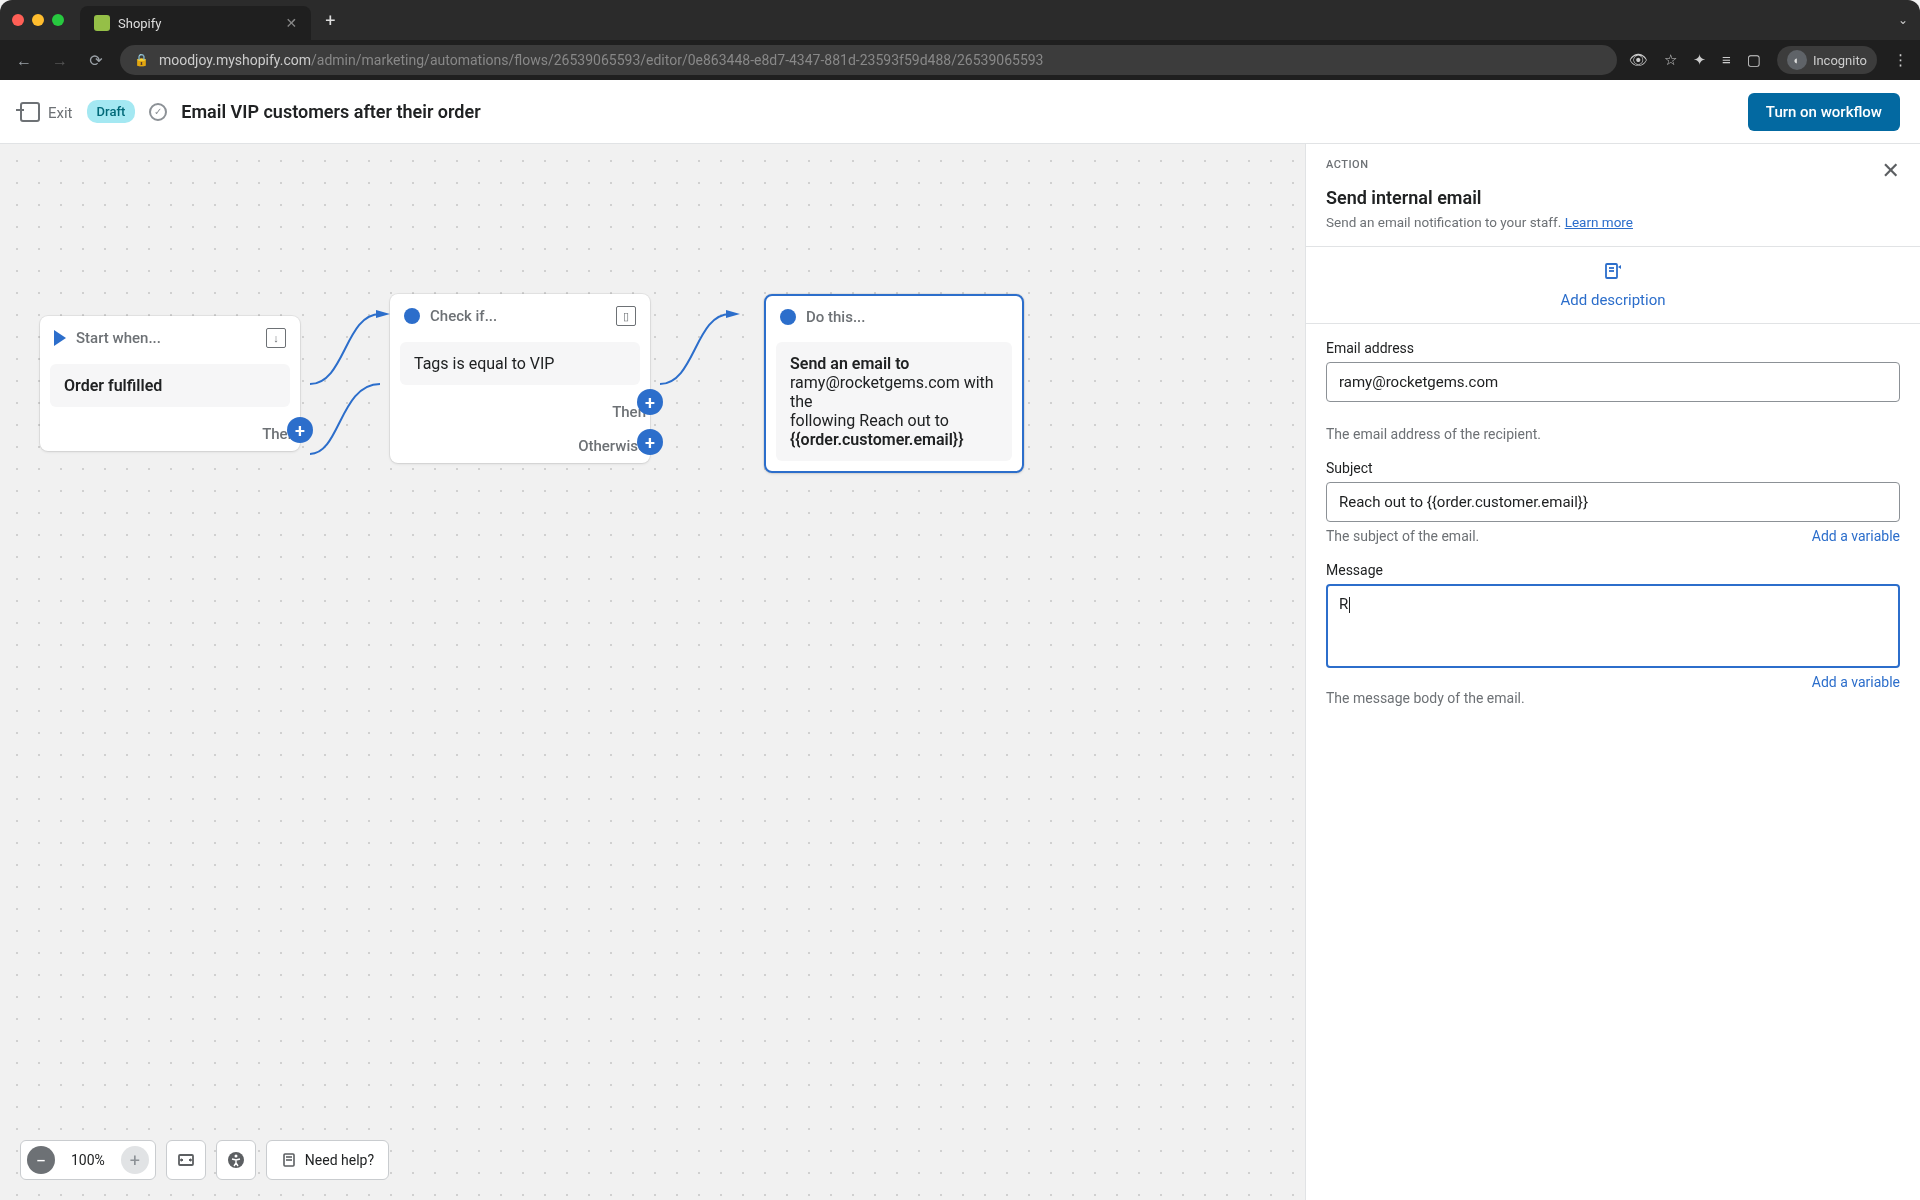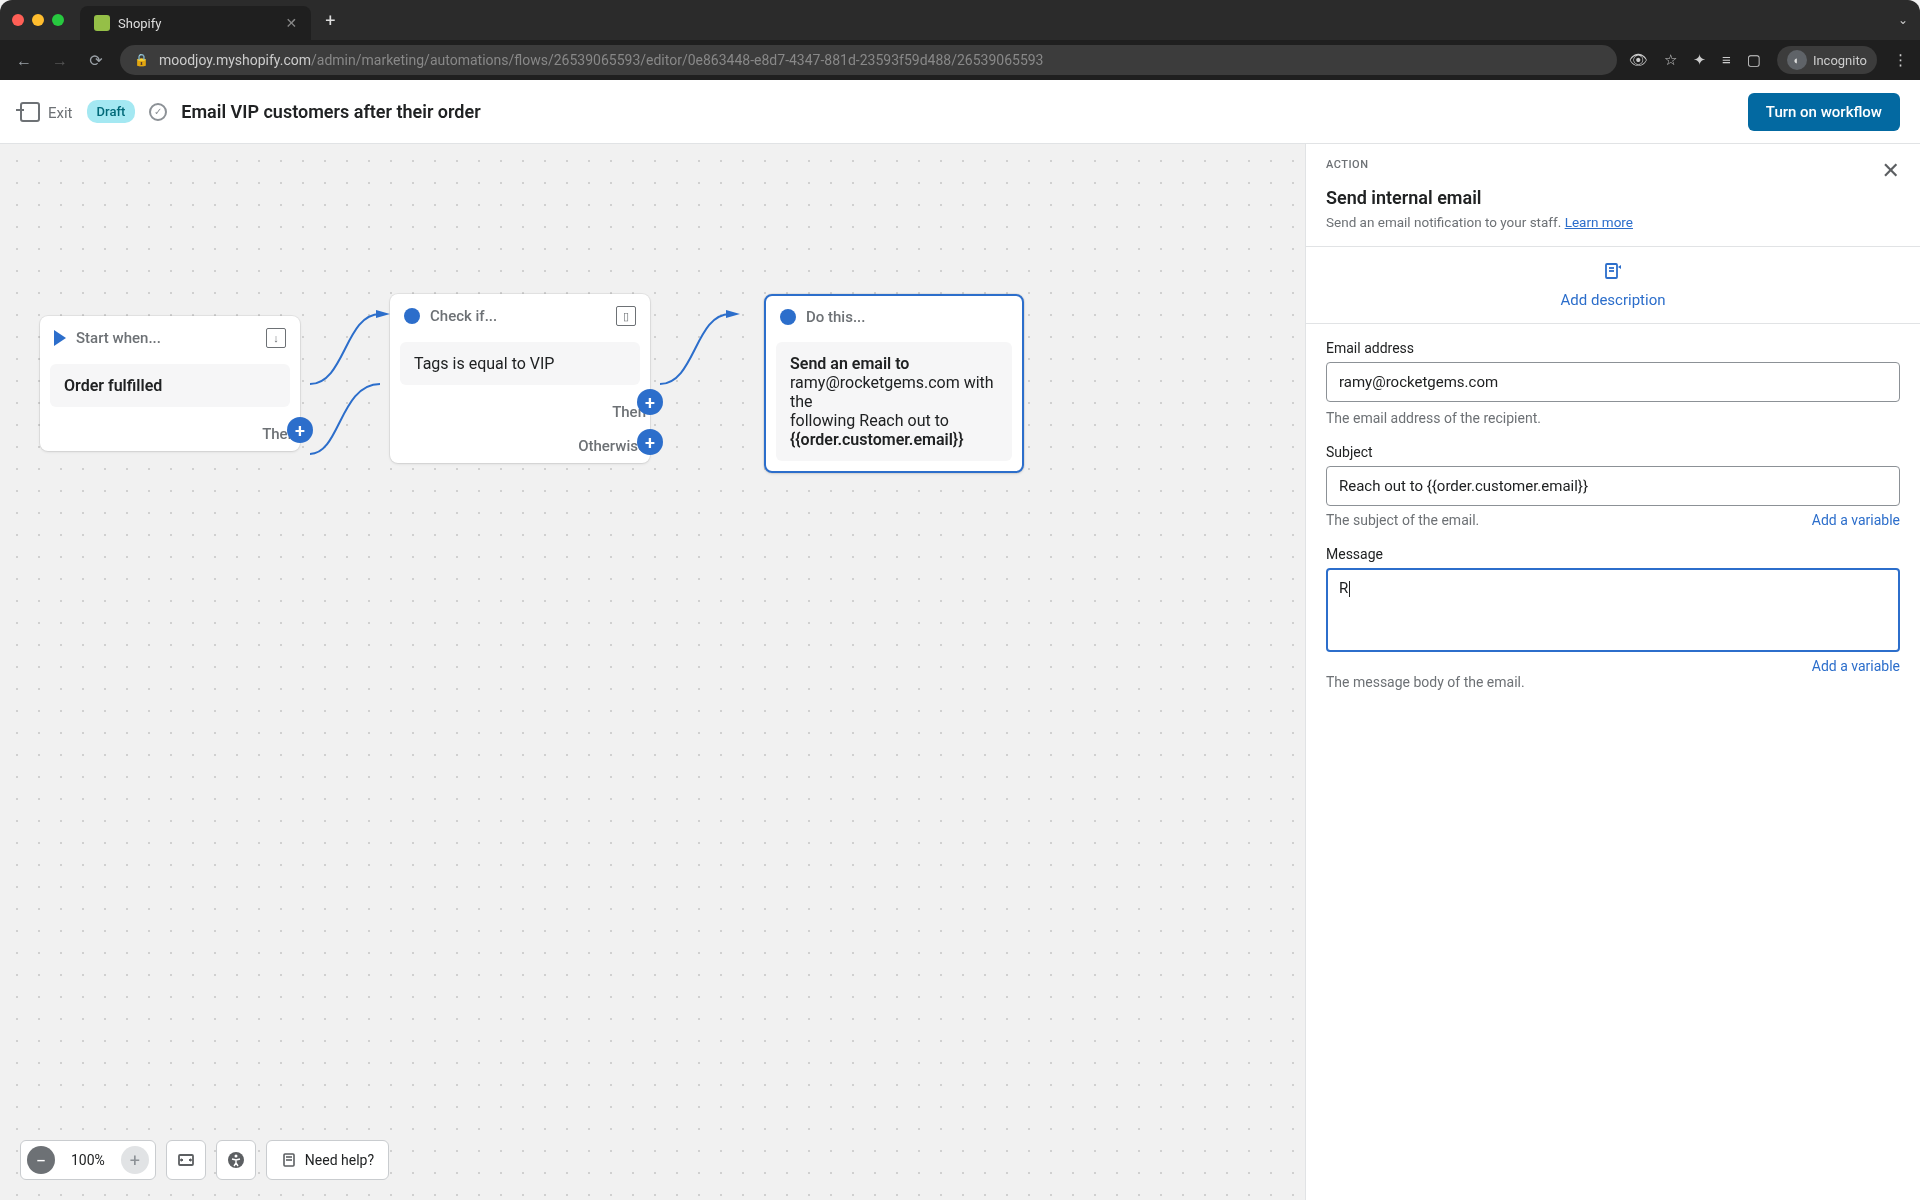--- a/index.html
+++ b/index.html
@@ -78,7 +78,7 @@
 .form-label { font-size: 14px; color: #202223; margin-bottom: 6px; display:block; }
 .text-input { width: 100%; border: 1px solid #8c9196; border-radius: 4px; padding: 10px 12px; font-size: 15px; color: #202223; }
 .text-input.focused { border: 2px solid #2c6ecb; padding: 9px 11px; }
-.help-text { font-size: 14px; color: #6d7175; margin-top: 8px; }
+.help-text { font-size: 14px; color: #6d7175; margin-top: 24px; }
 .help-row { display: flex; justify-content: space-between; margin-top: 6px; }
 .add-var-link { color: #2c6ecb; font-size: 14px; cursor:pointer; }
 .cursor-bar::after { content:''; display:inline-block; width:1px; height:16px; background:#202223; vertical-align:middle; margin-left:1px;}

